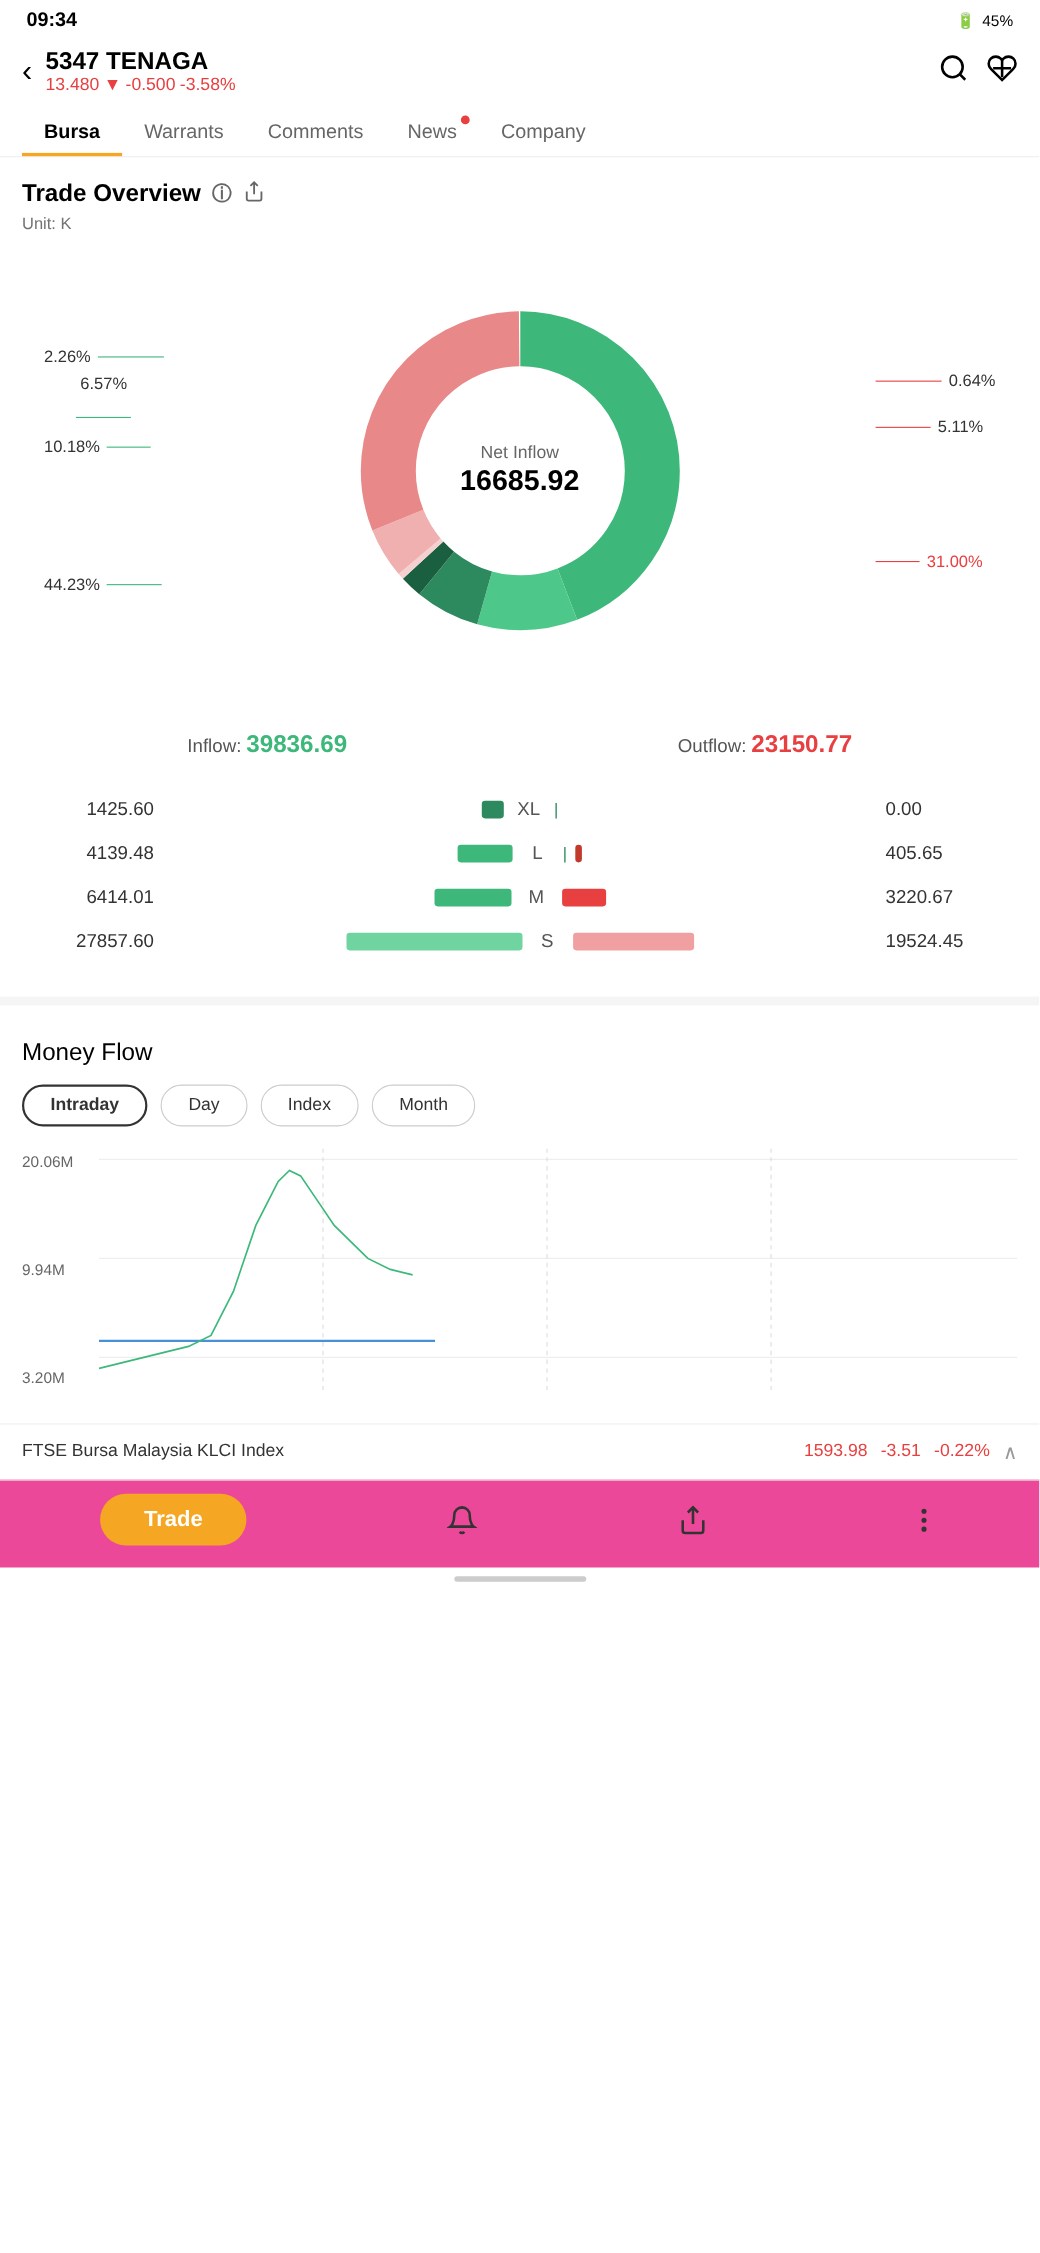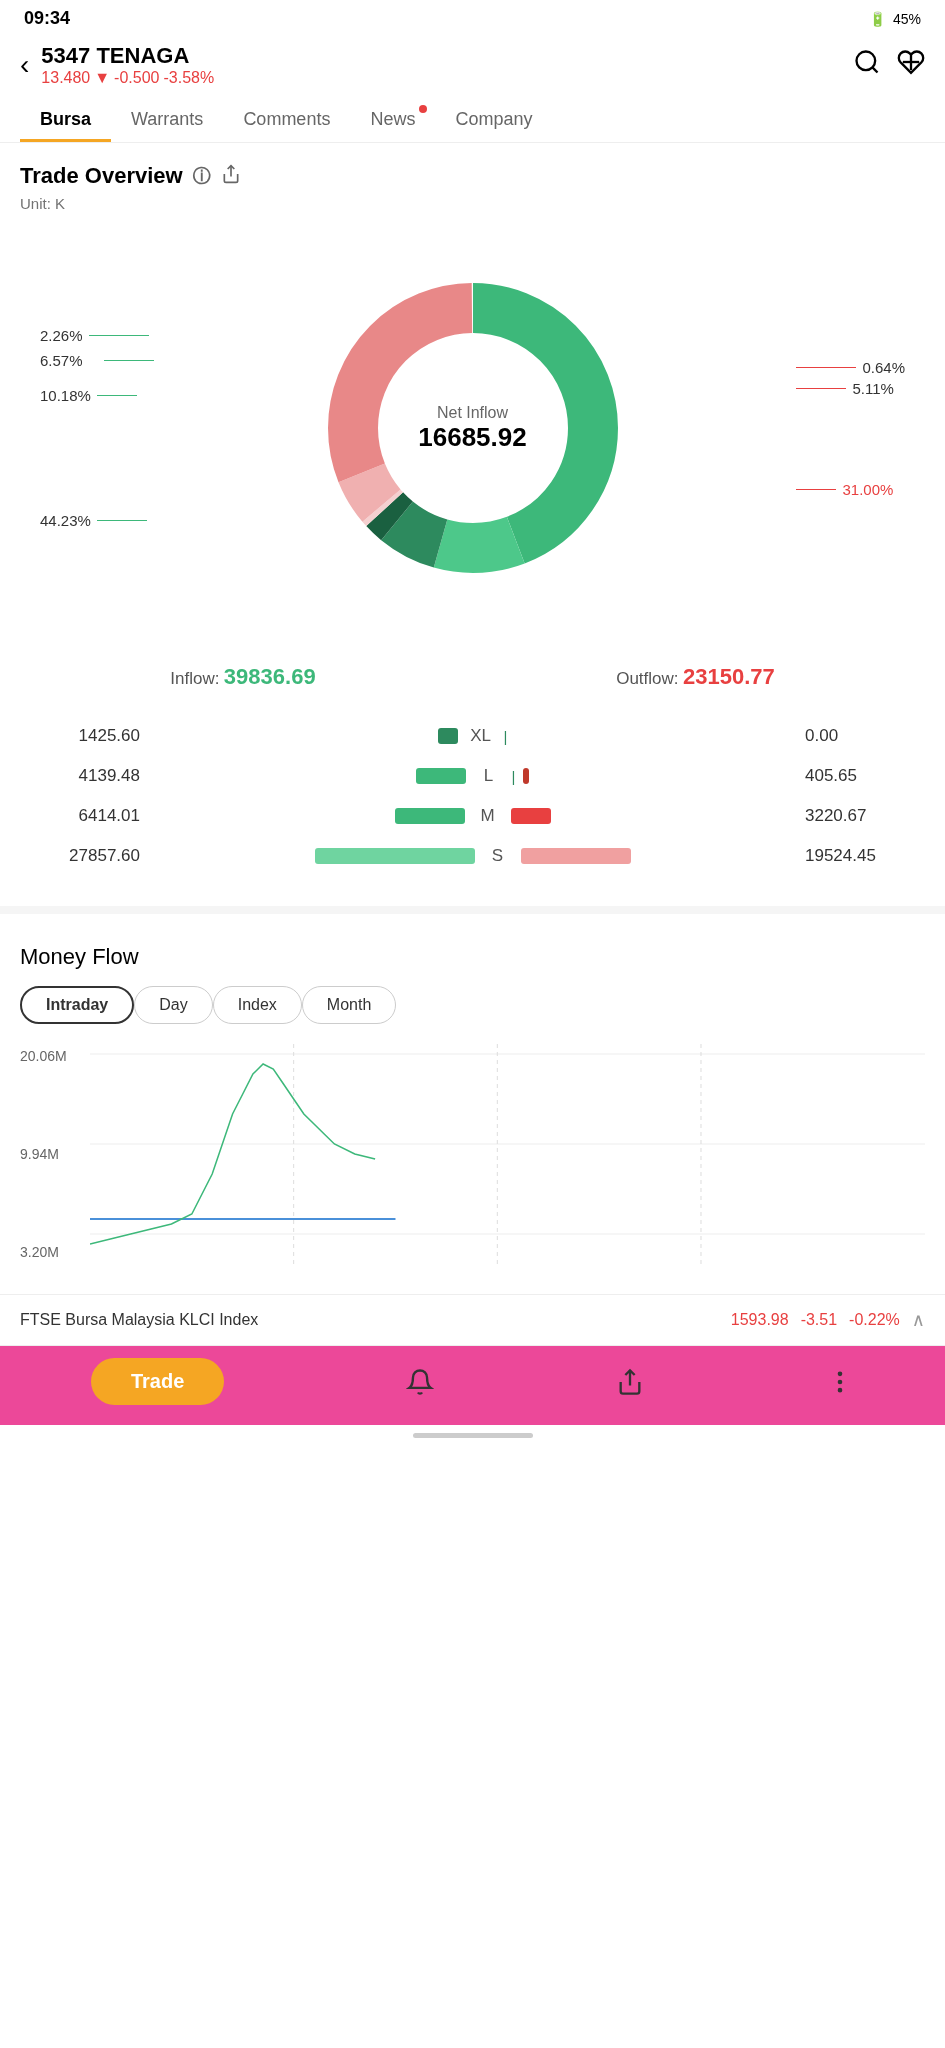--- a/index.html
+++ b/index.html
@@ -455,7 +455,7 @@
         <span style="font-size:15px; color:#333;">2.26%</span>
         <span style="display:inline-block; width:60px; height:1px; background:#3db87a;"></span>
       </div>
-      <div style="display:flex; align-items:center; gap:21px;">
+      <div style="display:flex; align-items:center; gap:21px;flex-direction:column;">
         <span style="font-size:15px; color:#333;">6.57%</span>
         <span style="display:inline-block; width:50px; height:1px; background:#3db87a;"></span>
       </div>

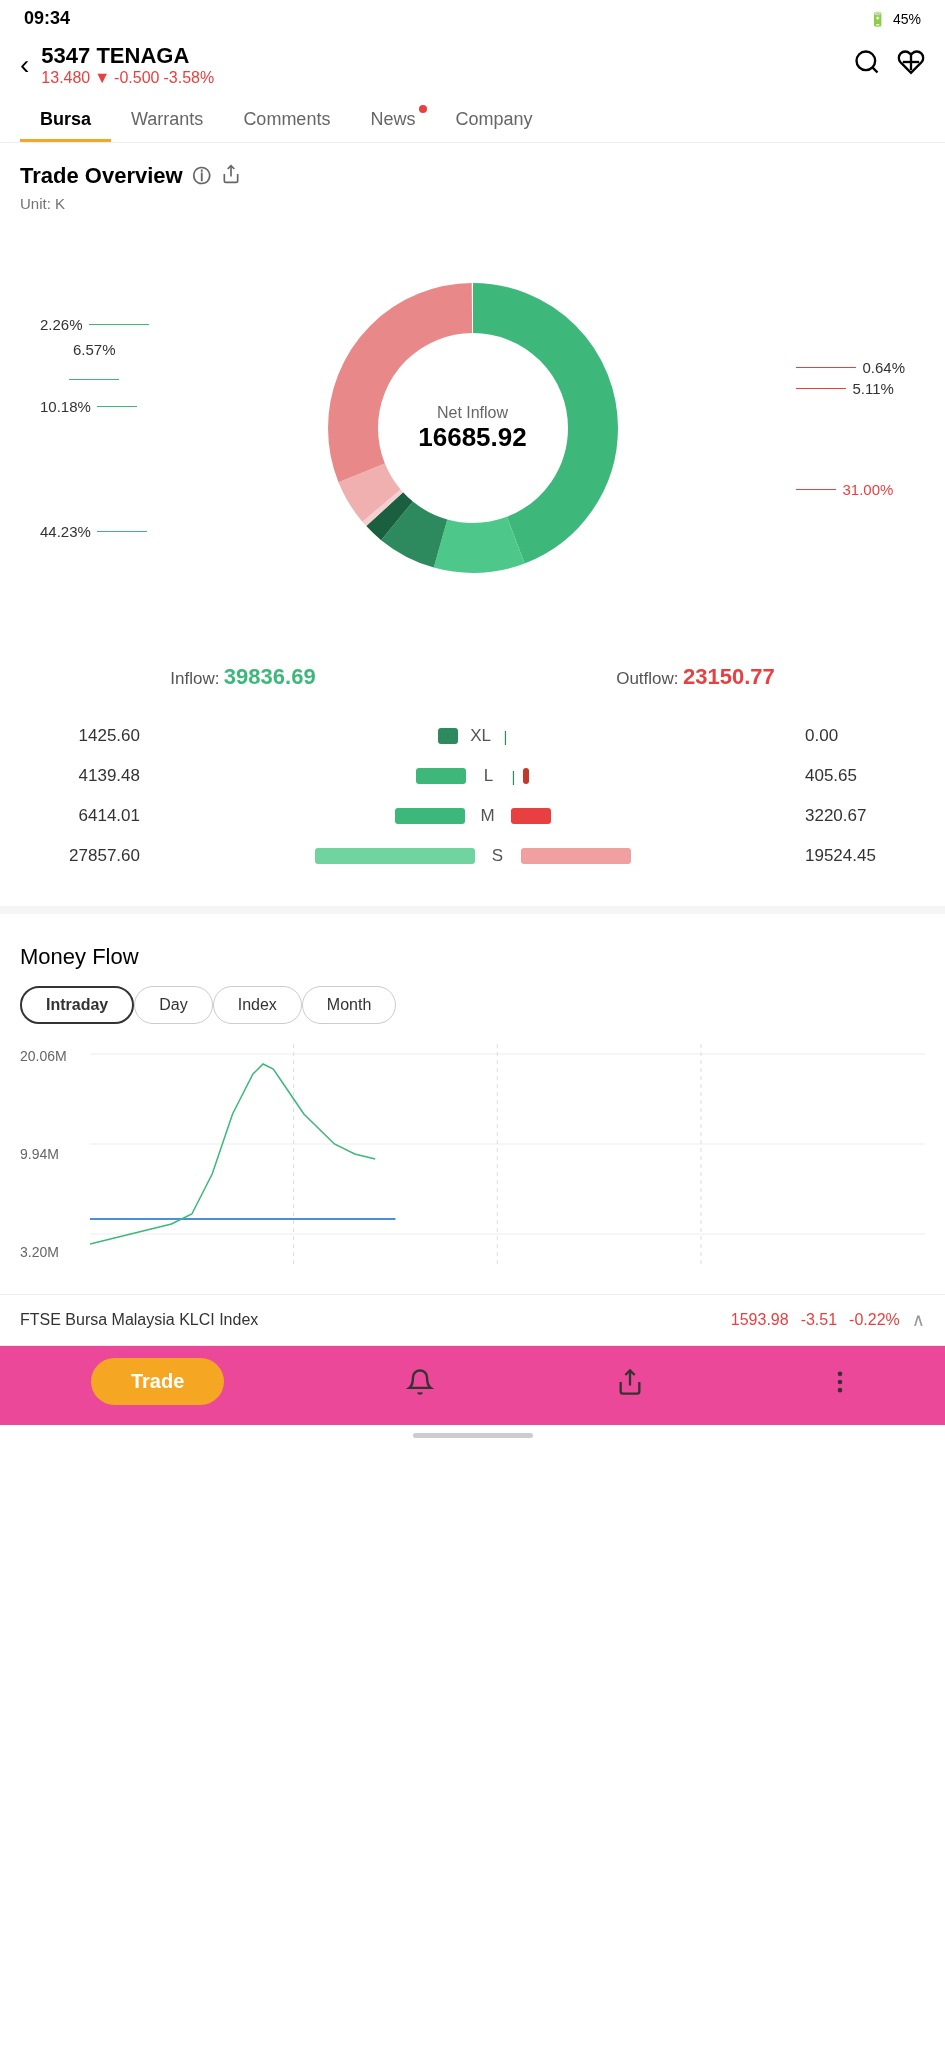--- a/index.html
+++ b/index.html
@@ -494,7 +494,7 @@
       </div>
     </div>
 
-    <div style="position:absolute; right:20px; top:0; height:100%; display:flex; flex-direction:column; justify-content:center; gap:4px;">
+    <div style="position:absolute; right:20px; top:0; height:100%; display:flex; flex-direction:column; justify-content:center; gap:25px;">
       <div style="display:flex; align-items:center; gap:6px; justify-content:flex-start;">
         <span style="display:inline-block; width:60px; height:1px; background:#e84040;"></span>
         <span style="font-size:15px; color:#333;">0.64%</span>

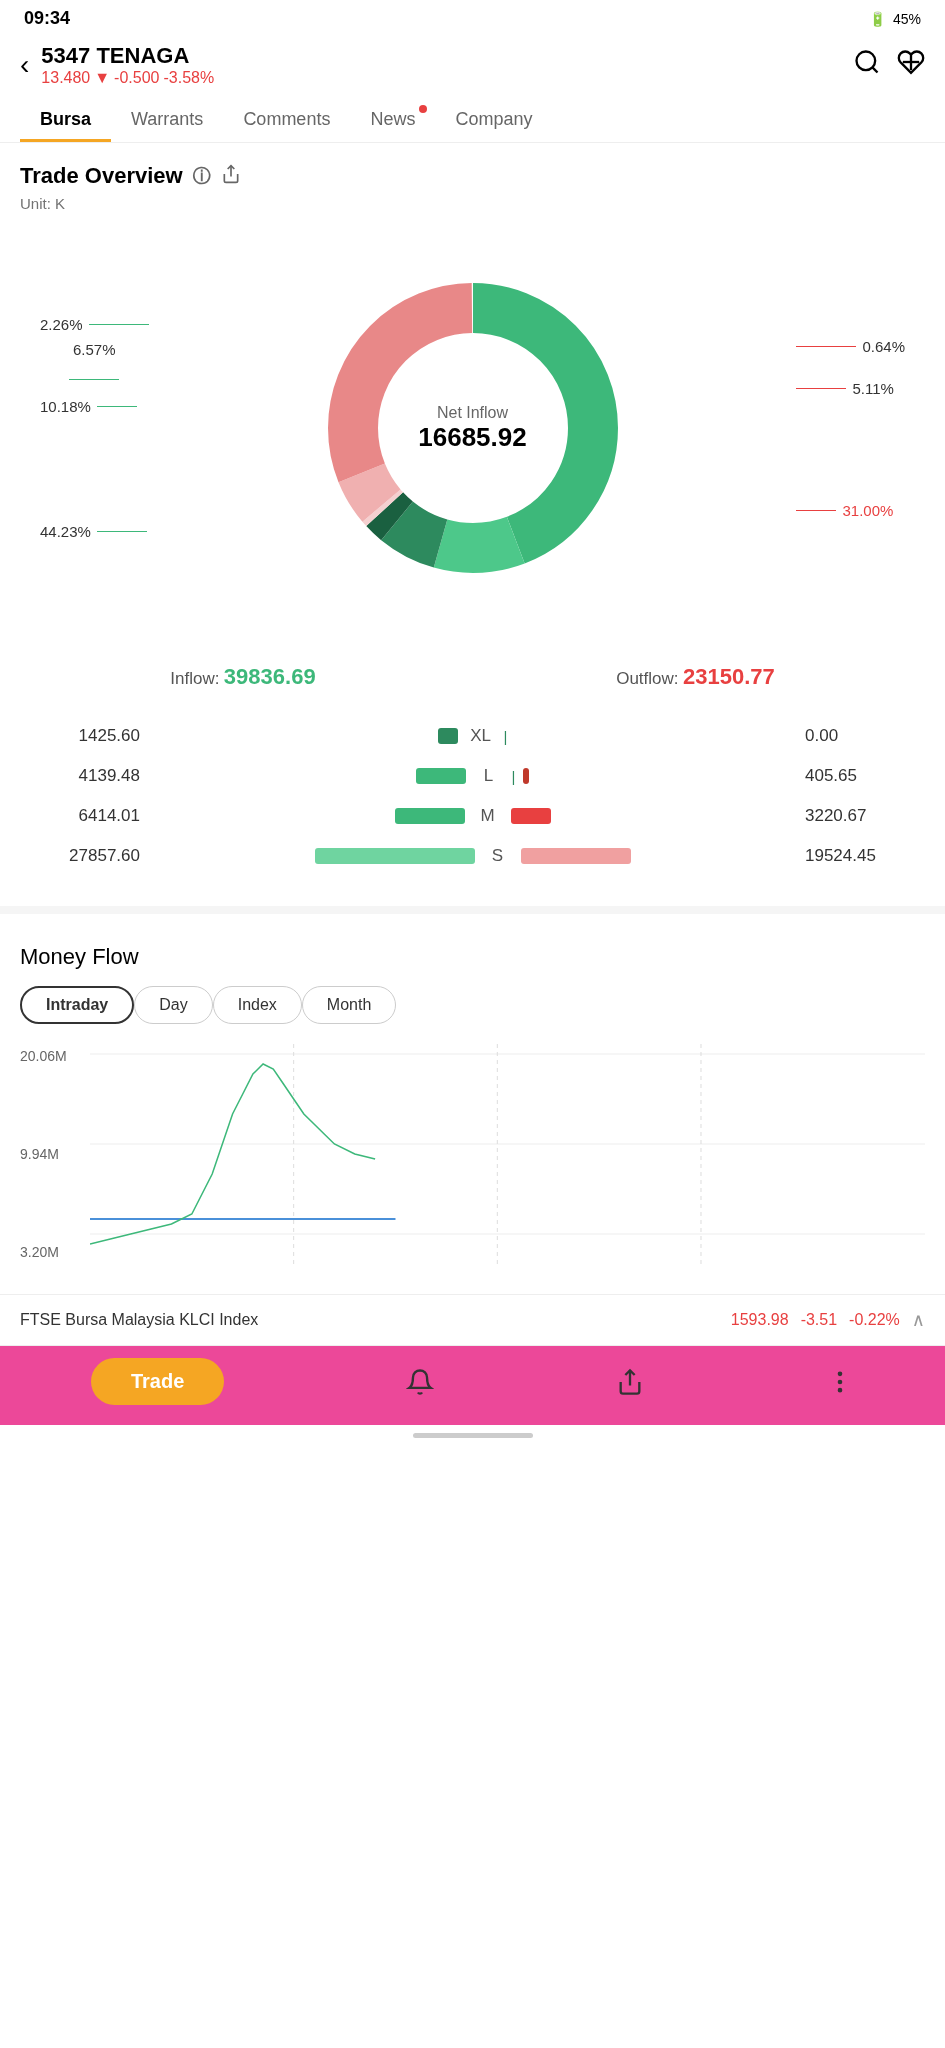--- a/index.html
+++ b/index.html
@@ -236,7 +236,7 @@
     }
     .period-tabs {
       display: flex;
-      gap: 0;
+      gap: 12px;
       margin-bottom: 20px;
     }
     .period-tab {

